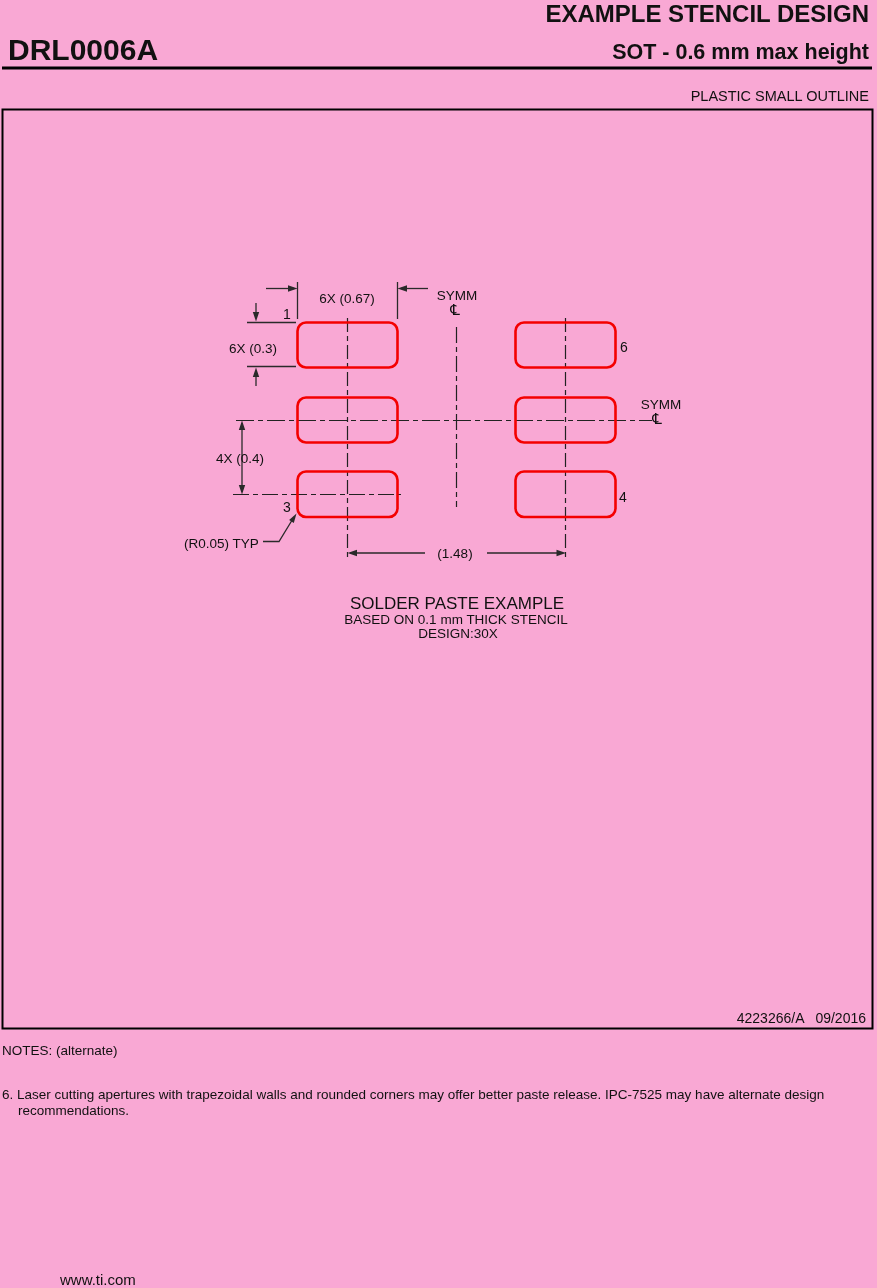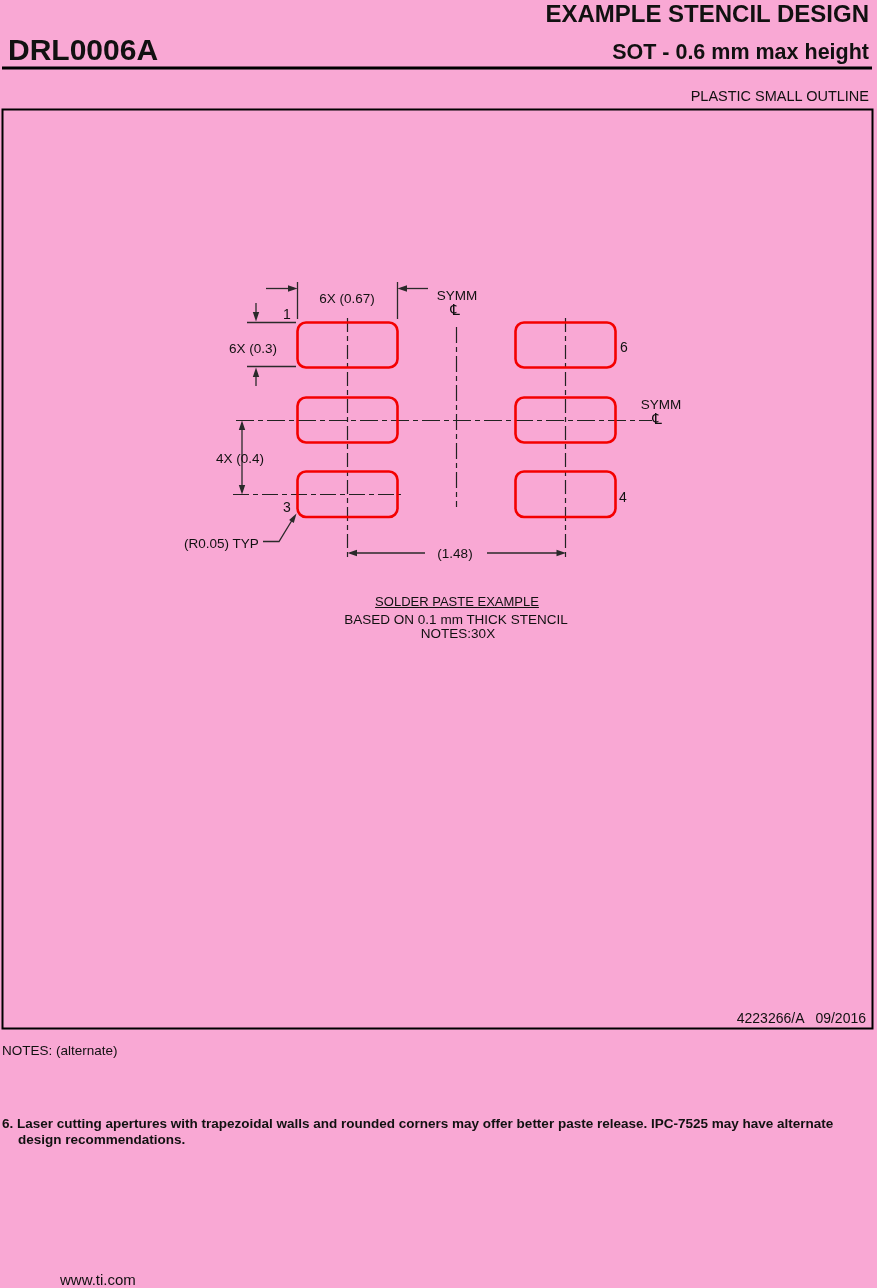--- a/index.html
+++ b/index.html
@@ -14,7 +14,7 @@
   .lbl{font-size:13.5px;white-space:nowrap;}
   .pin{font-size:14px;}
   .cl-sym{font-family:"DejaVu Sans",sans-serif;font-size:15px;}
-  .cap-title{font-size:13px;text-decoration:underline;}
+  .cap-title{font-size:17px;}
   .docnum{font-size:14px;white-space:pre;}
   .notes-head{font-size:13.5px;}
   .note{font-size:13.5px;line-height:16px;width:842px;padding-left:16px;text-indent:-16px;}

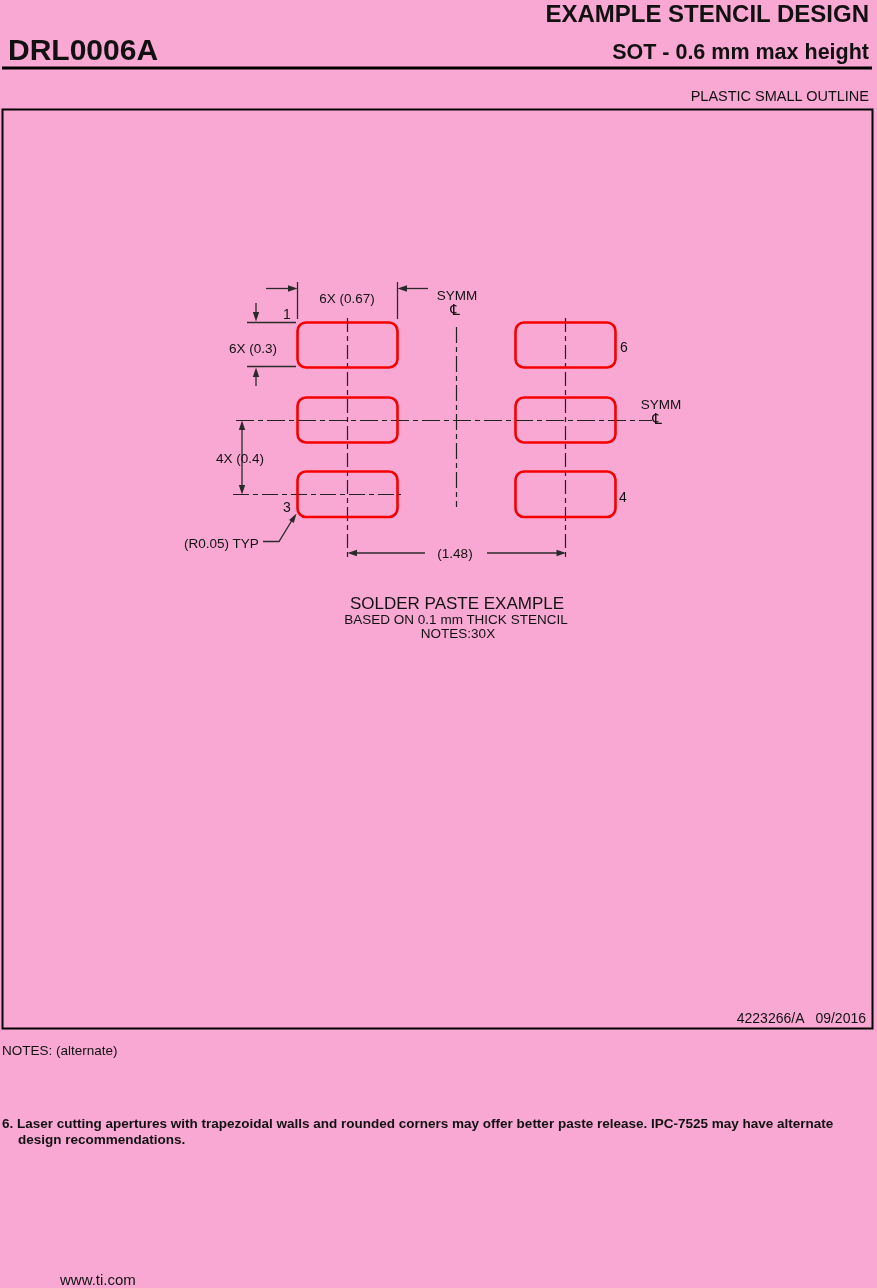--- a/index.html
+++ b/index.html
@@ -105,7 +105,7 @@
 
   <div class="abs cap-title ctr" style="left:457px;top:594px;">SOLDER PASTE EXAMPLE</div>
   <div class="abs lbl ctr" style="left:456px;top:612px;">BASED ON 0.1 mm THICK STENCIL</div>
-  <div class="abs lbl ctr" style="left:458px;top:626px;">NOTES:30X</div>
+  <div class="abs lbl ctr" style="left:458px;top:626px;">DESIGN:30X</div>
 
   <div class="abs docnum" style="right:11px;top:1010px;">4223266/A   09/2016</div>
 

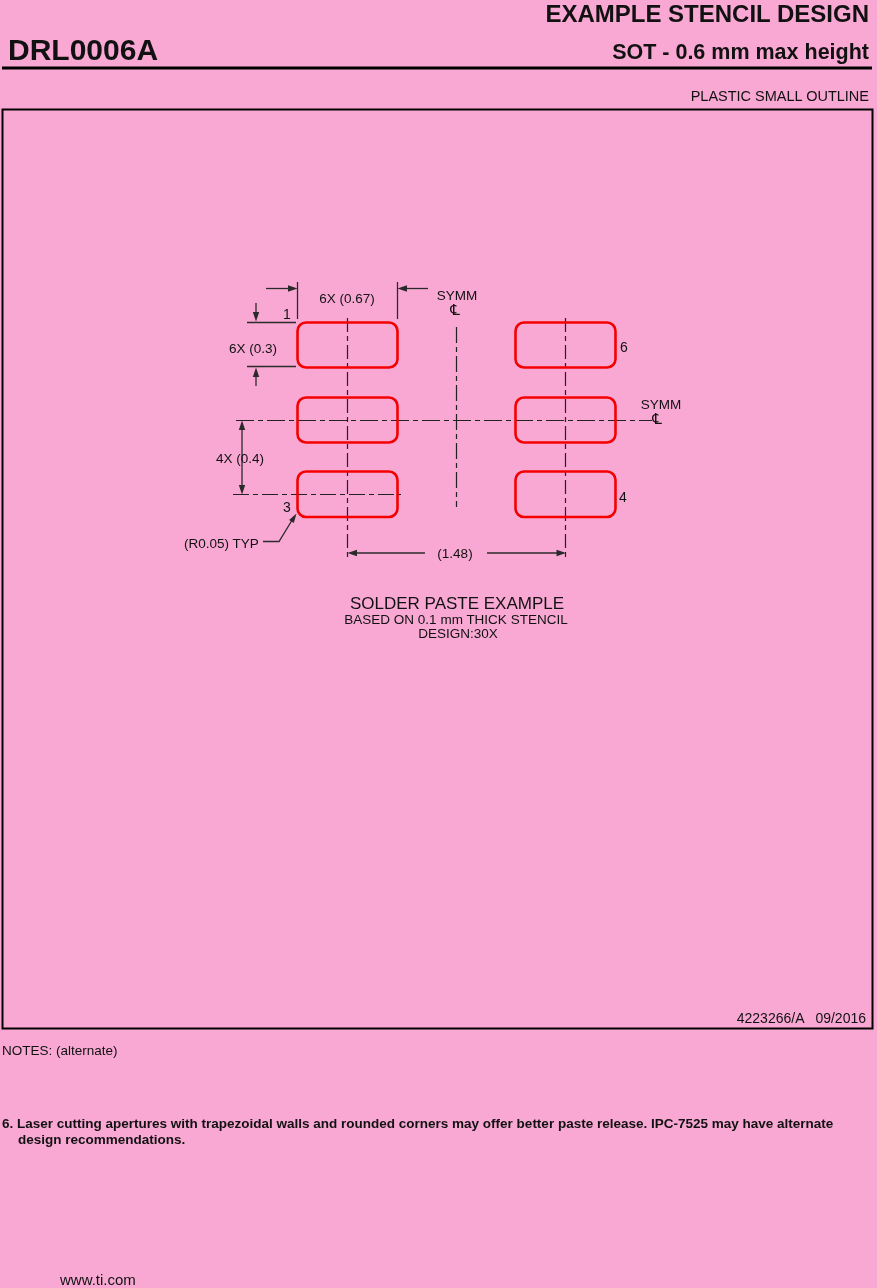--- a/index.html
+++ b/index.html
@@ -110,7 +110,7 @@
   <div class="abs docnum" style="right:11px;top:1010px;">4223266/A   09/2016</div>
 
   <div class="abs notes-head" style="left:2px;top:1043px;">NOTES: (alternate)</div>
-  <div class="abs note" style="left:2px;top:1116px;font-weight:bold;">6. Laser cutting apertures with trapezoidal walls and rounded corners may offer better paste release. IPC-7525 may have alternate design recommendations.</div>
+  <div class="abs note" style="left:2px;top:1087px;">6. Laser cutting apertures with trapezoidal walls and rounded corners may offer better paste release. IPC-7525 may have alternate design recommendations.</div>
 
   <div class="abs footer-url" style="left:60px;right:0;top:1271px;text-align:left;">www.ti.com</div>
 

